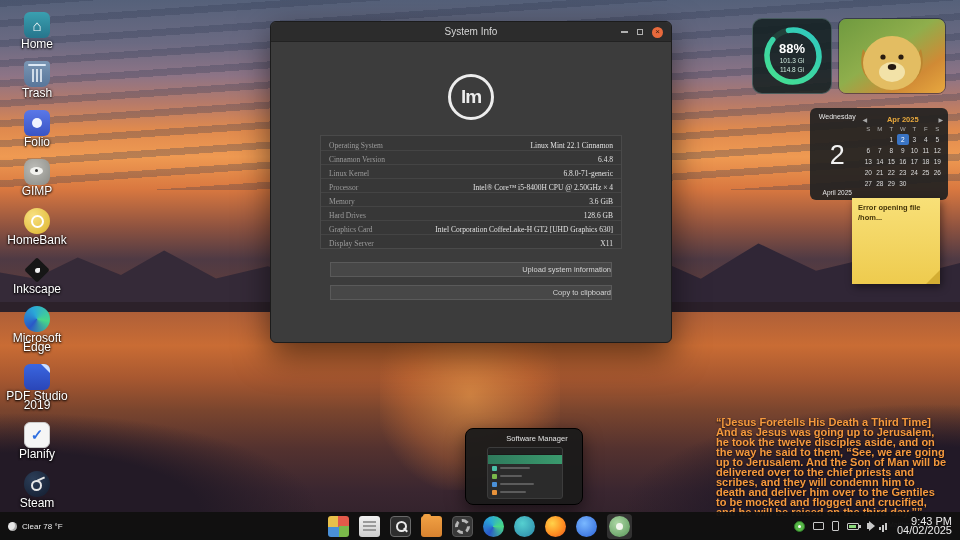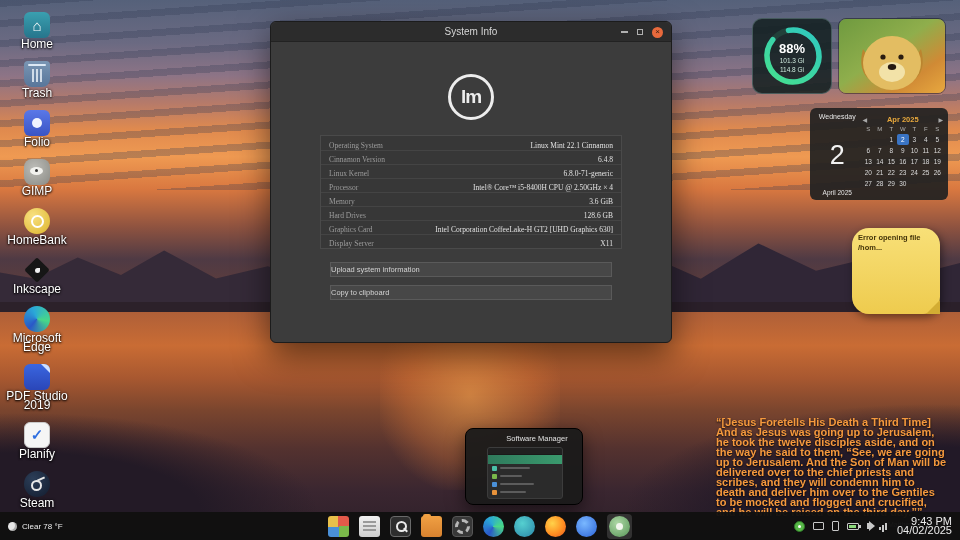--- a/index.html
+++ b/index.html
@@ -111,8 +111,8 @@
   .cal-cell { font-size:6.5px; color:#dadada; text-align:center; height:11px; line-height:11px; }
   .cal-cell.sel { background:#3a74c4; border-radius:2px; color:#fff; }
 
-  .note { position:absolute; left:852px; top:228px; width:88px; height:86px;
-    background:linear-gradient(180deg,#f8e078,#eecb4e); box-shadow:2px 3px 8px rgba(0,0,0,.45);border-radius:17px; }
+  .note { position:absolute; left:852px; top:198px; width:88px; height:86px;
+    background:linear-gradient(180deg,#f8e078,#eecb4e); box-shadow:2px 3px 8px rgba(0,0,0,.45); }
   .note::after { content:""; position:absolute; right:0; bottom:0;
     border-style:solid; border-width:14px 14px 0 0; border-color:#d3ad33 transparent transparent transparent;
     transform:rotate(180deg); }

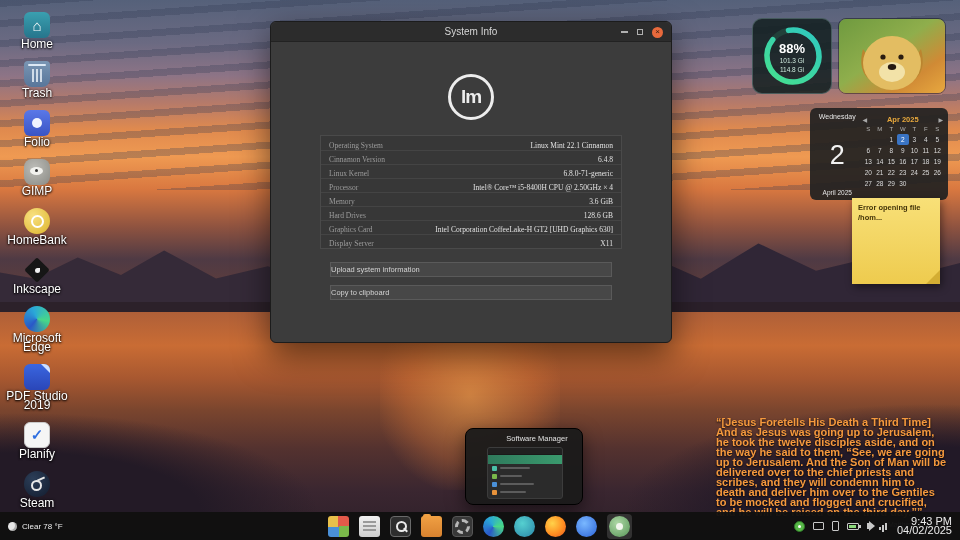--- a/index.html
+++ b/index.html
@@ -81,7 +81,7 @@
   .si-value { font-size:7.5px; color:#e2e2e2; }
   .si-btn { position:absolute; left:59px; right:59px; height:15px;
     background:#474747; border:1px solid #5a5a5a; border-radius:0;
-    color:#d2d2d2; font-size:7.5px; text-align:left; line-height:14px; }
+    color:#d2d2d2; font-size:7.5px; text-align:right; line-height:14px; }
   .si-btn.upload { top:240px; }
   .si-btn.copy { top:263px; }
 

